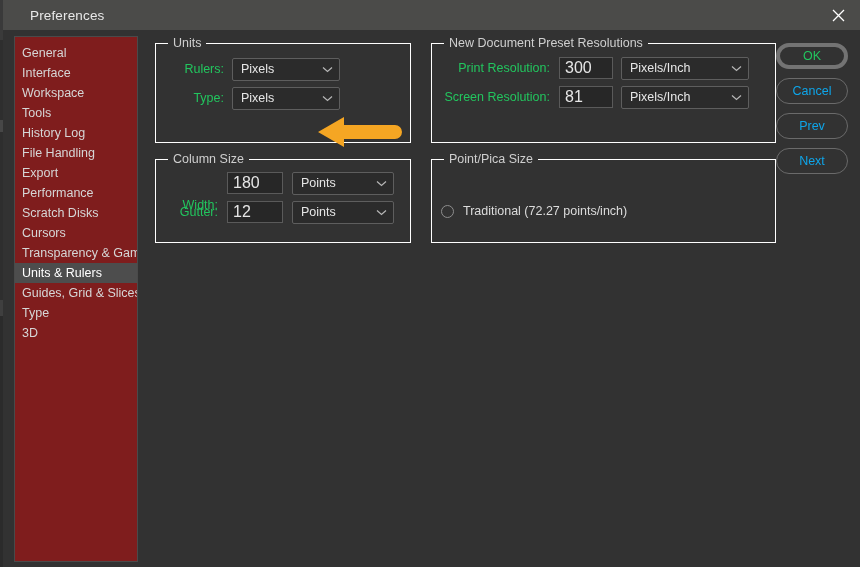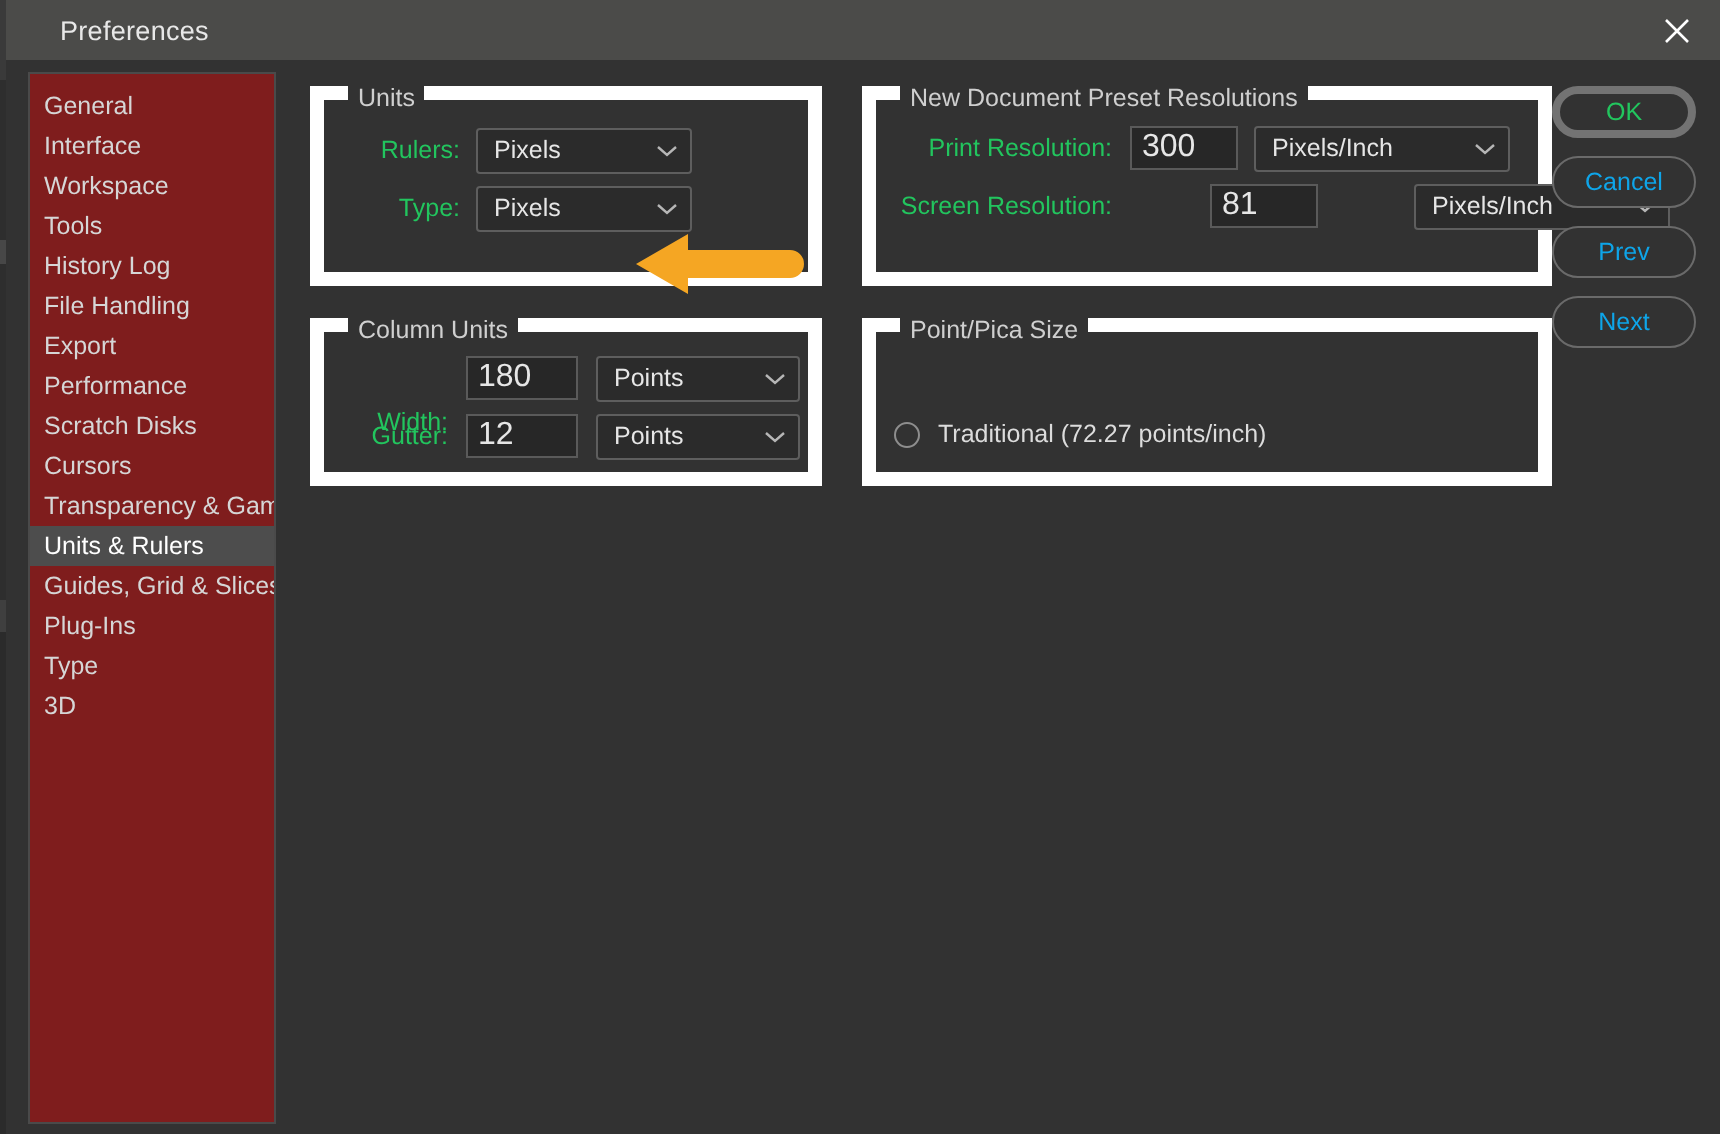--- a/index.html
+++ b/index.html
@@ -73,7 +73,7 @@
   
   .panel {
     position: absolute;
-    border: 7px solid #ffffff;
+    border: 1px solid #ffffff;
     background: transparent;
     padding-left: 33px;
   }

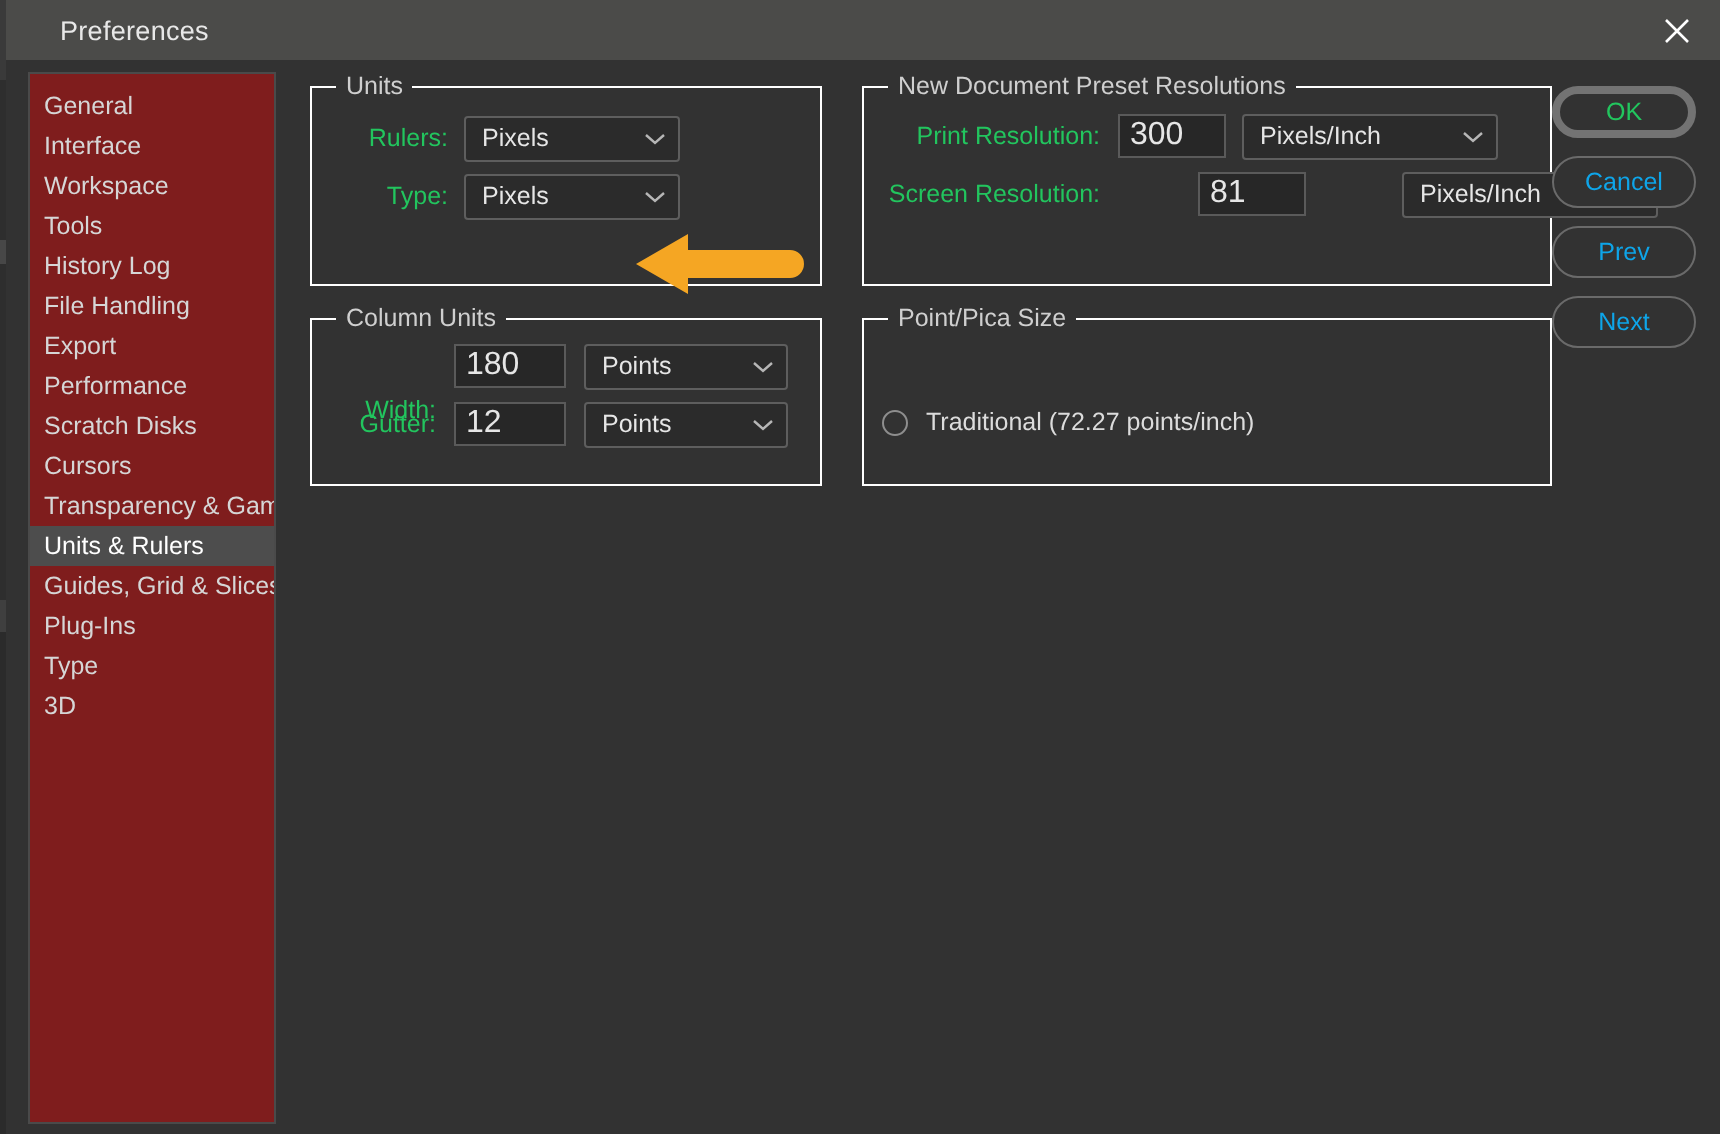--- a/index.html
+++ b/index.html
@@ -277,7 +277,7 @@
         </div>
       </div>
 
-      <div class="row" style="left:10px; top:42px;gap:40px;">
+      <div class="row" style="left:10px; top:42px;">
         <span class="row-label" style="width:108px;">Screen Resolution:</span>
         <input class="txtfield" style="width: 54px; margin-left: 9px;" value="81">
         <div class="combo" style="width:128px; margin-left:8px;">

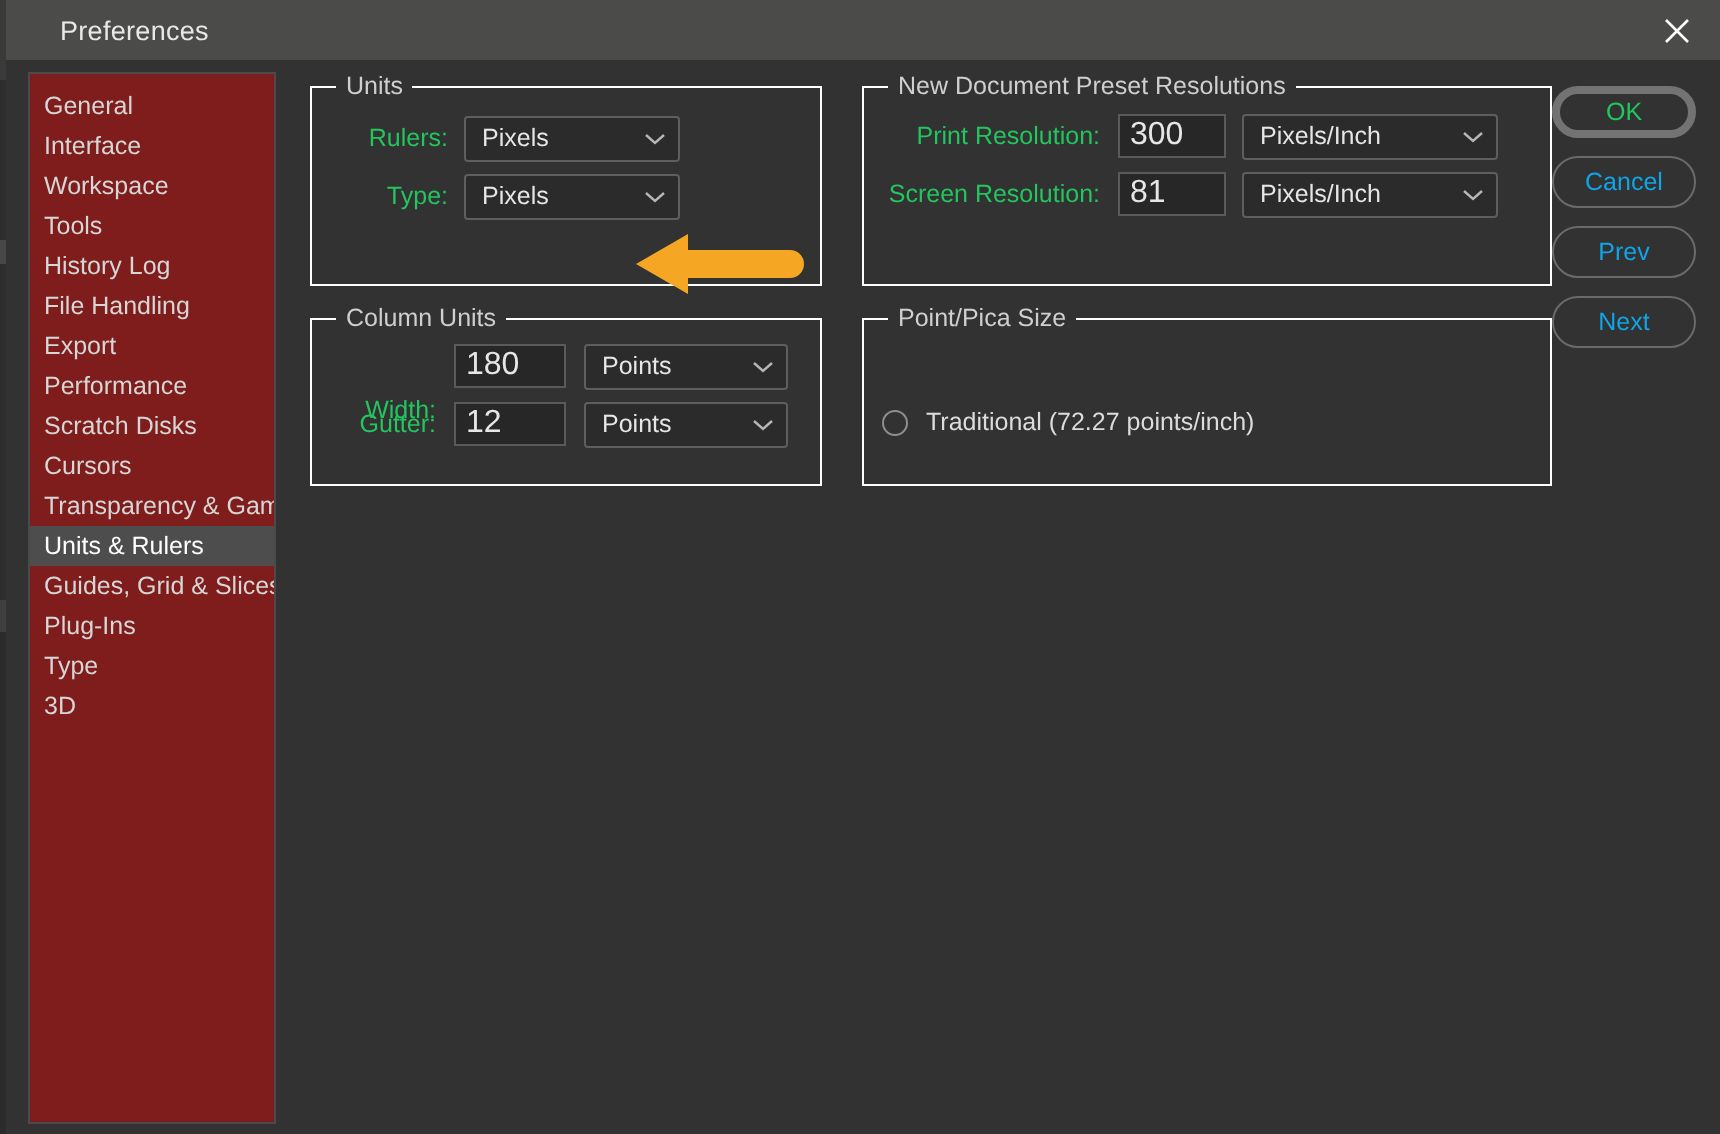--- a/index.html
+++ b/index.html
@@ -232,7 +232,7 @@
     </div>
 
     <div class="panel" id="panel-column-size">
-      <span class="panel-legend">Column Units</span>
+      <span class="panel-legend">Column Size</span>
 
       <div class="row" style="left:8px; top:12px;">
         <span class="row-label" style="width:54px;margin-top:44px;">Width:</span>

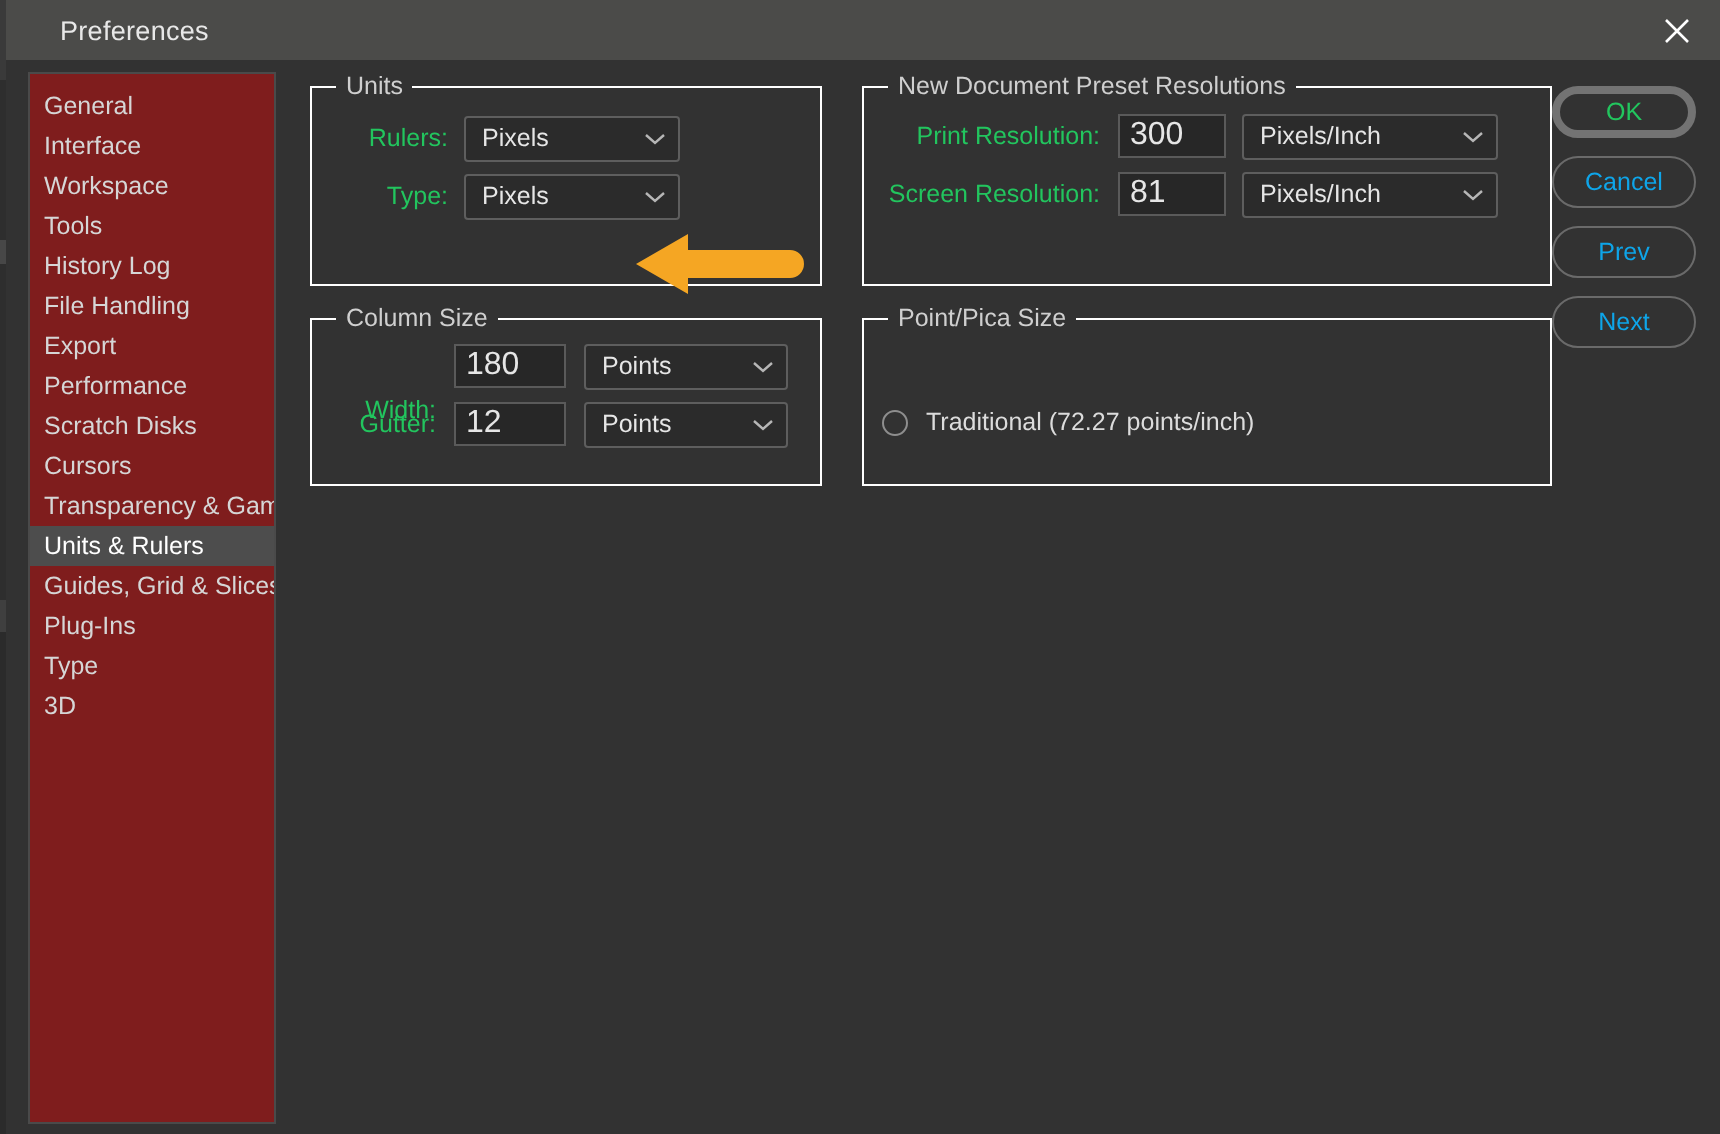--- a/index.html
+++ b/index.html
@@ -198,7 +198,6 @@
       <div class="side-item"><span>Transparency &amp; Gamut</span></div>
       <div class="side-item active"><span>Units &amp; Rulers</span></div>
       <div class="side-item"><span>Guides, Grid &amp; Slices</span></div>
-      <div class="side-item"><span>Plug-Ins</span></div>
       <div class="side-item"><span>Type</span></div>
       <div class="side-item"><span>3D</span></div>
     </div>

